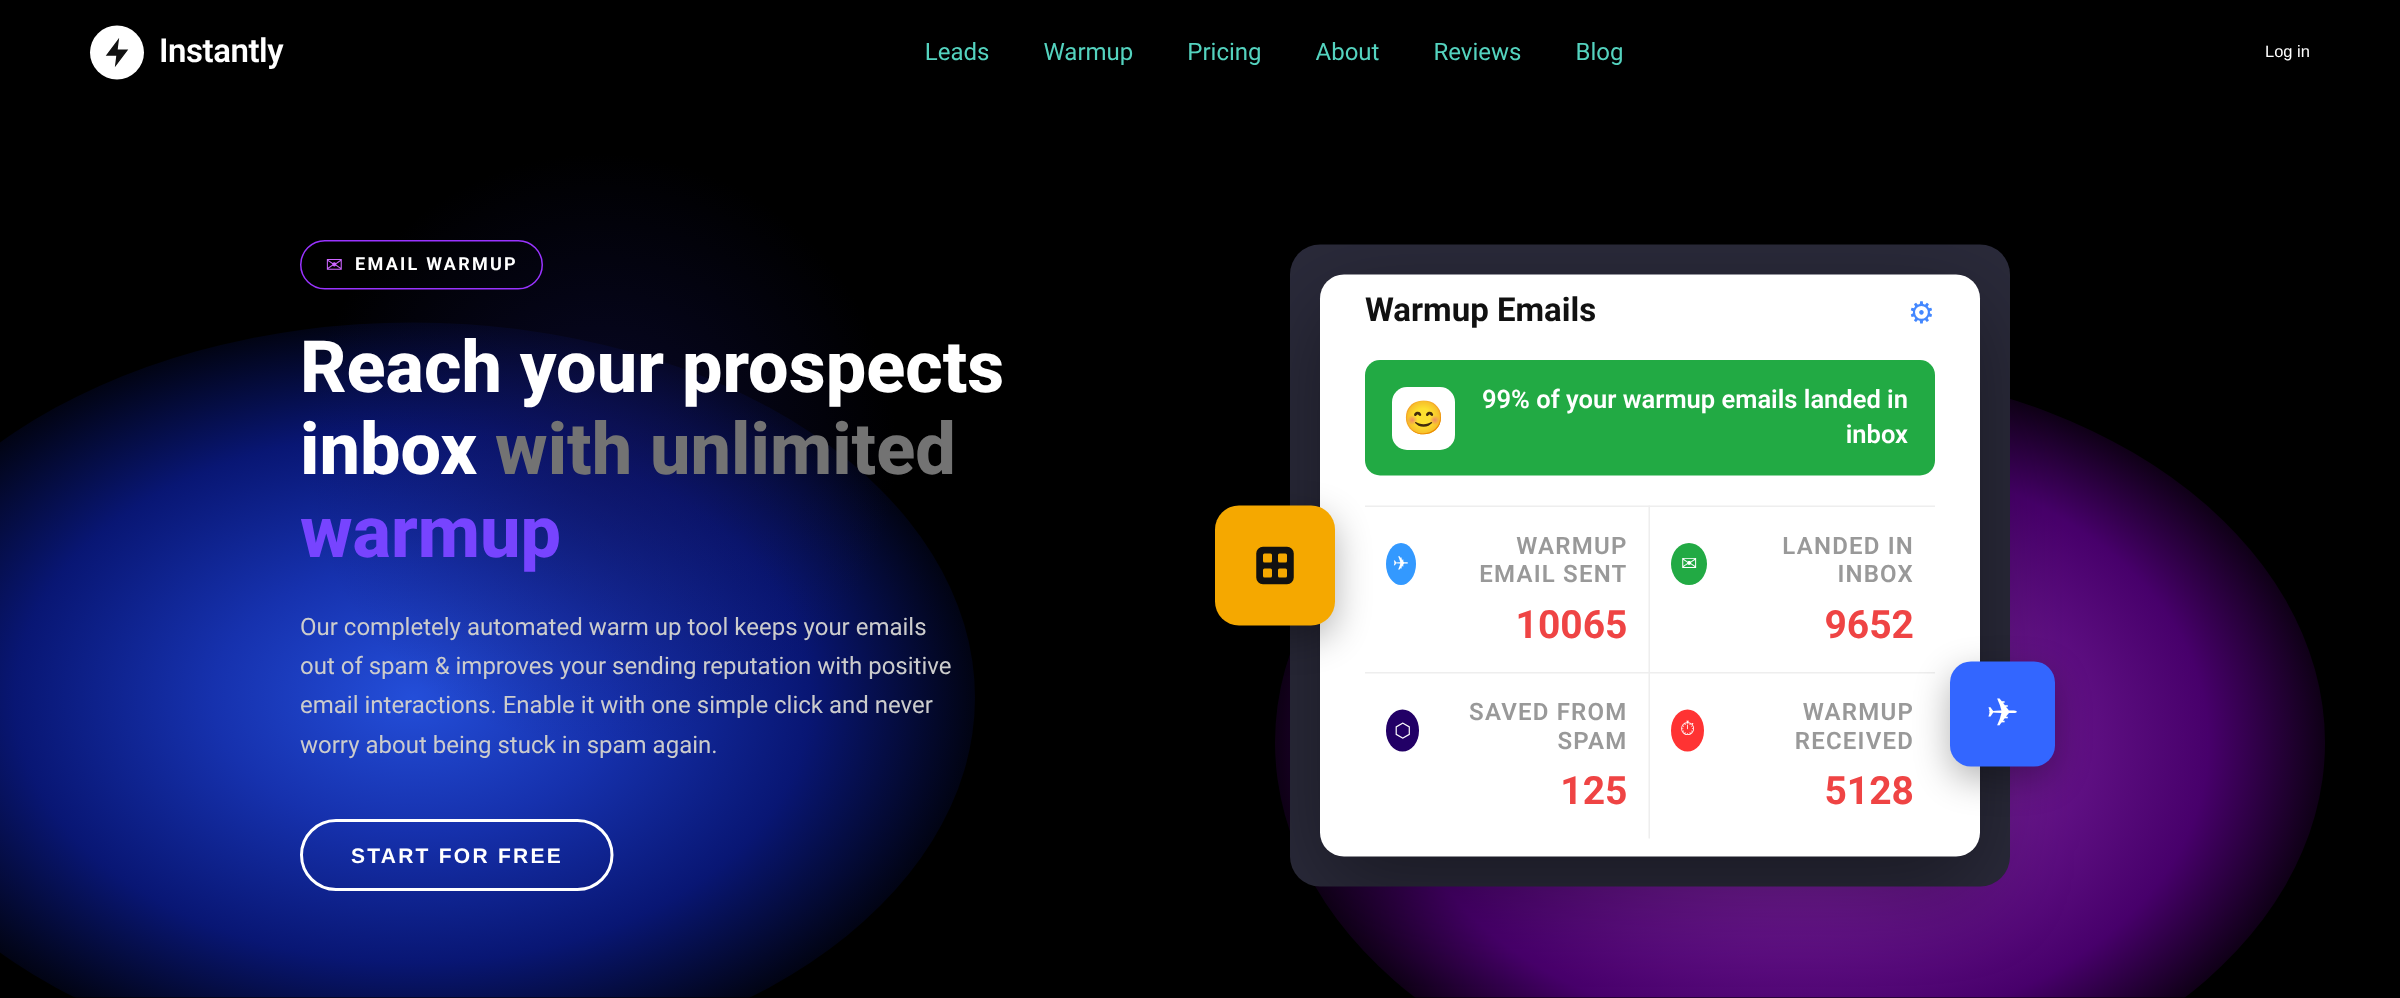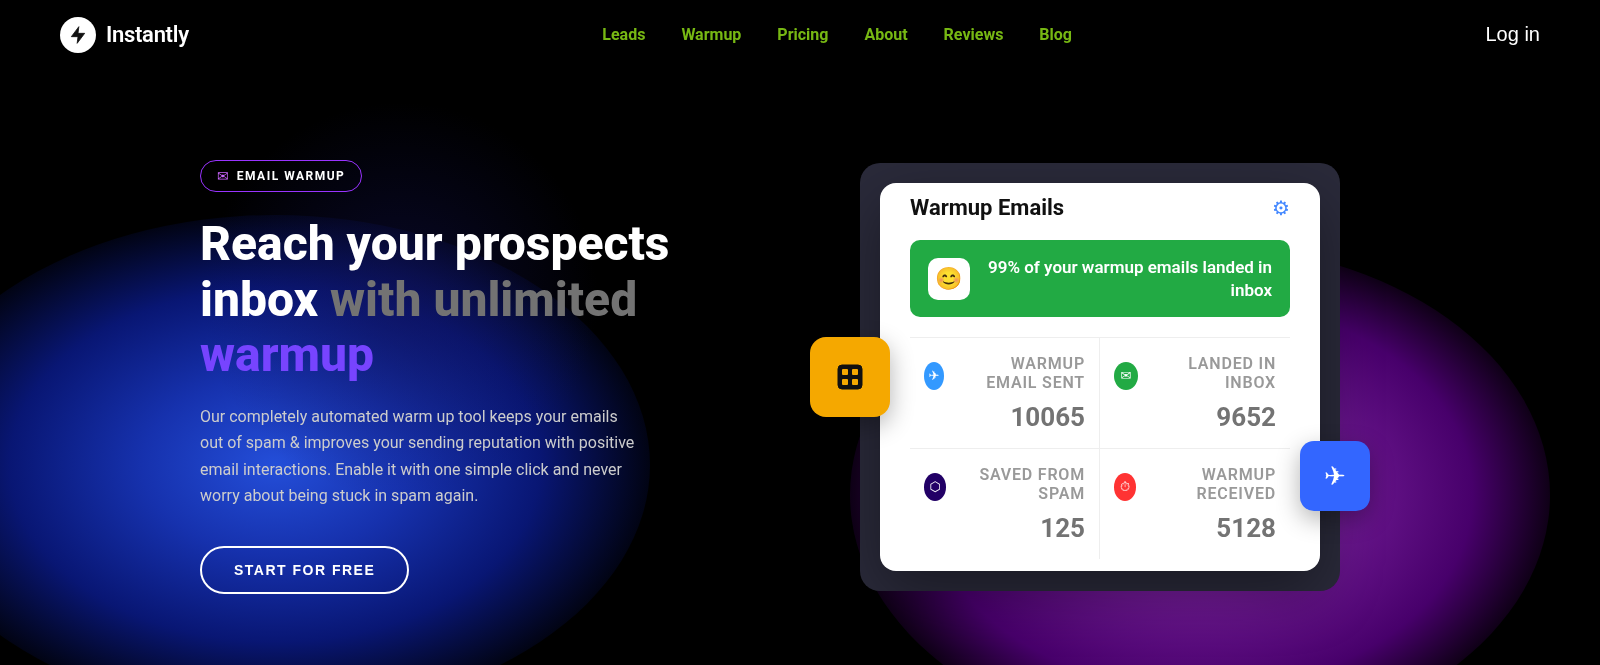--- a/index.html
+++ b/index.html
@@ -95,10 +95,10 @@
       list-style: none;
     }
     .nav-links a {
-      color: #84cc16;
+      color: #5eead4;
       text-decoration: none;
       font-size: 16px;
-      font-weight: 700;
+      font-weight: 400;
       opacity: 0.9;
     }
     .nav-actions {

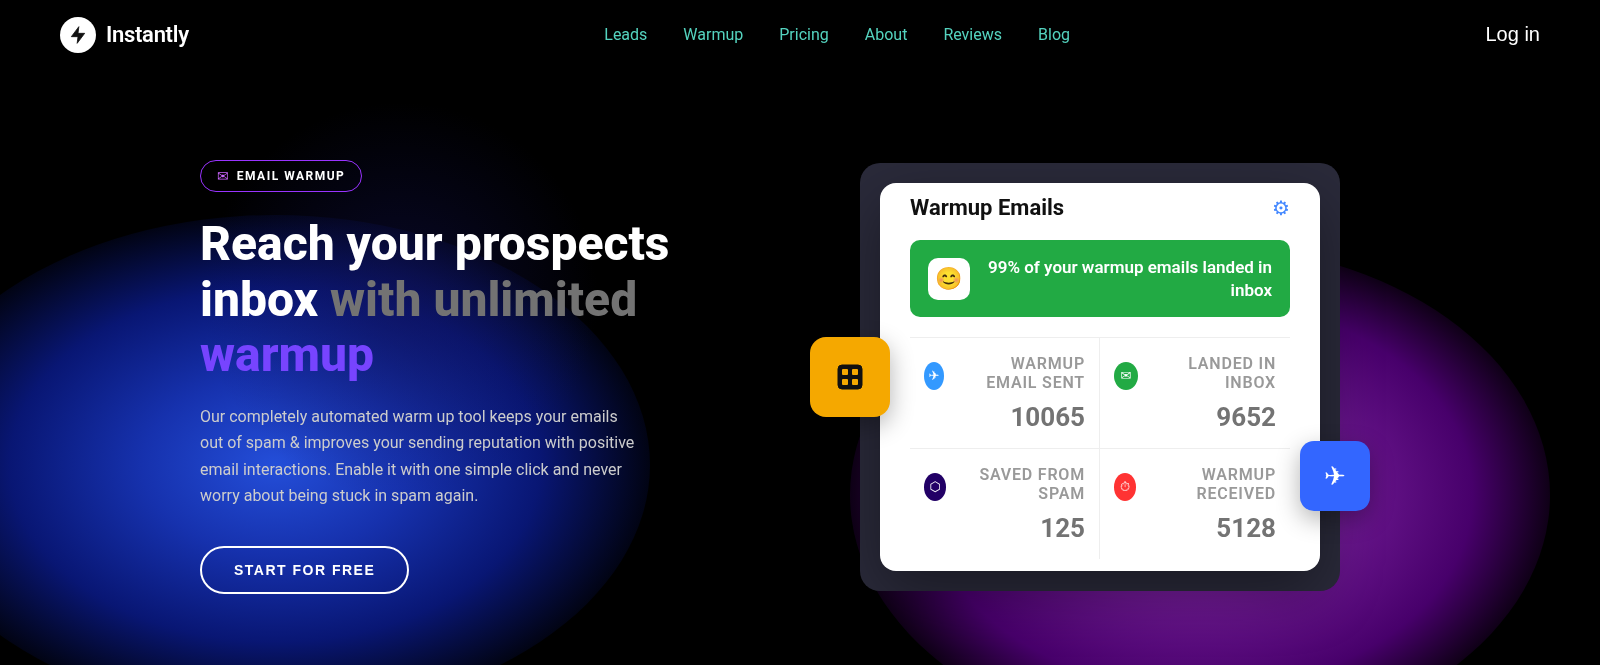--- a/index.html
+++ b/index.html
@@ -110,7 +110,7 @@
       color: #fff;
       background: none;
       border: none;
-      font-size: 20px;
+      font-size: 11px;
       cursor: pointer;
       font-weight: 400;
     }

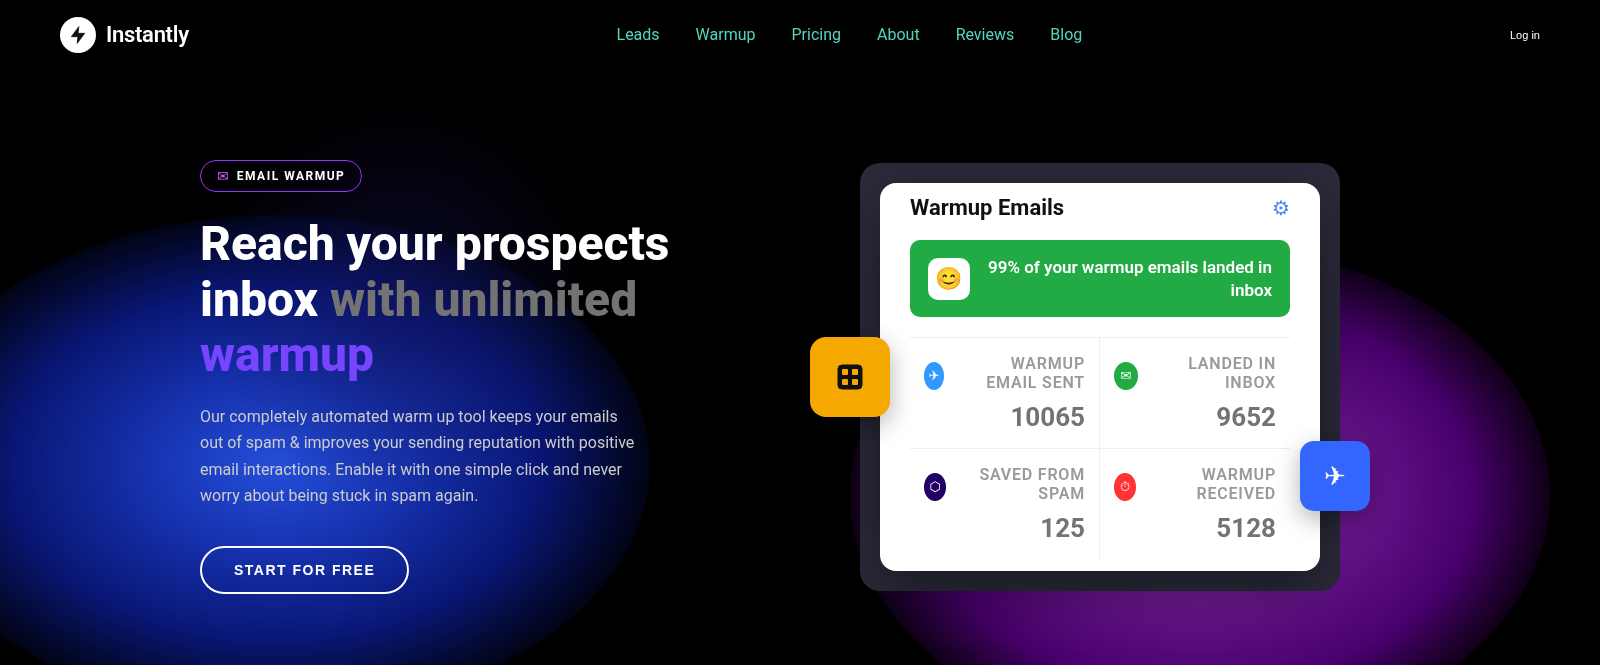--- a/index.html
+++ b/index.html
@@ -299,7 +299,7 @@
     .stat-value {
       font-size: 26px;
       font-weight: 700;
-      color: #737373;
+      color: #ef4444;
       margin-left: 20px;
     }
 

